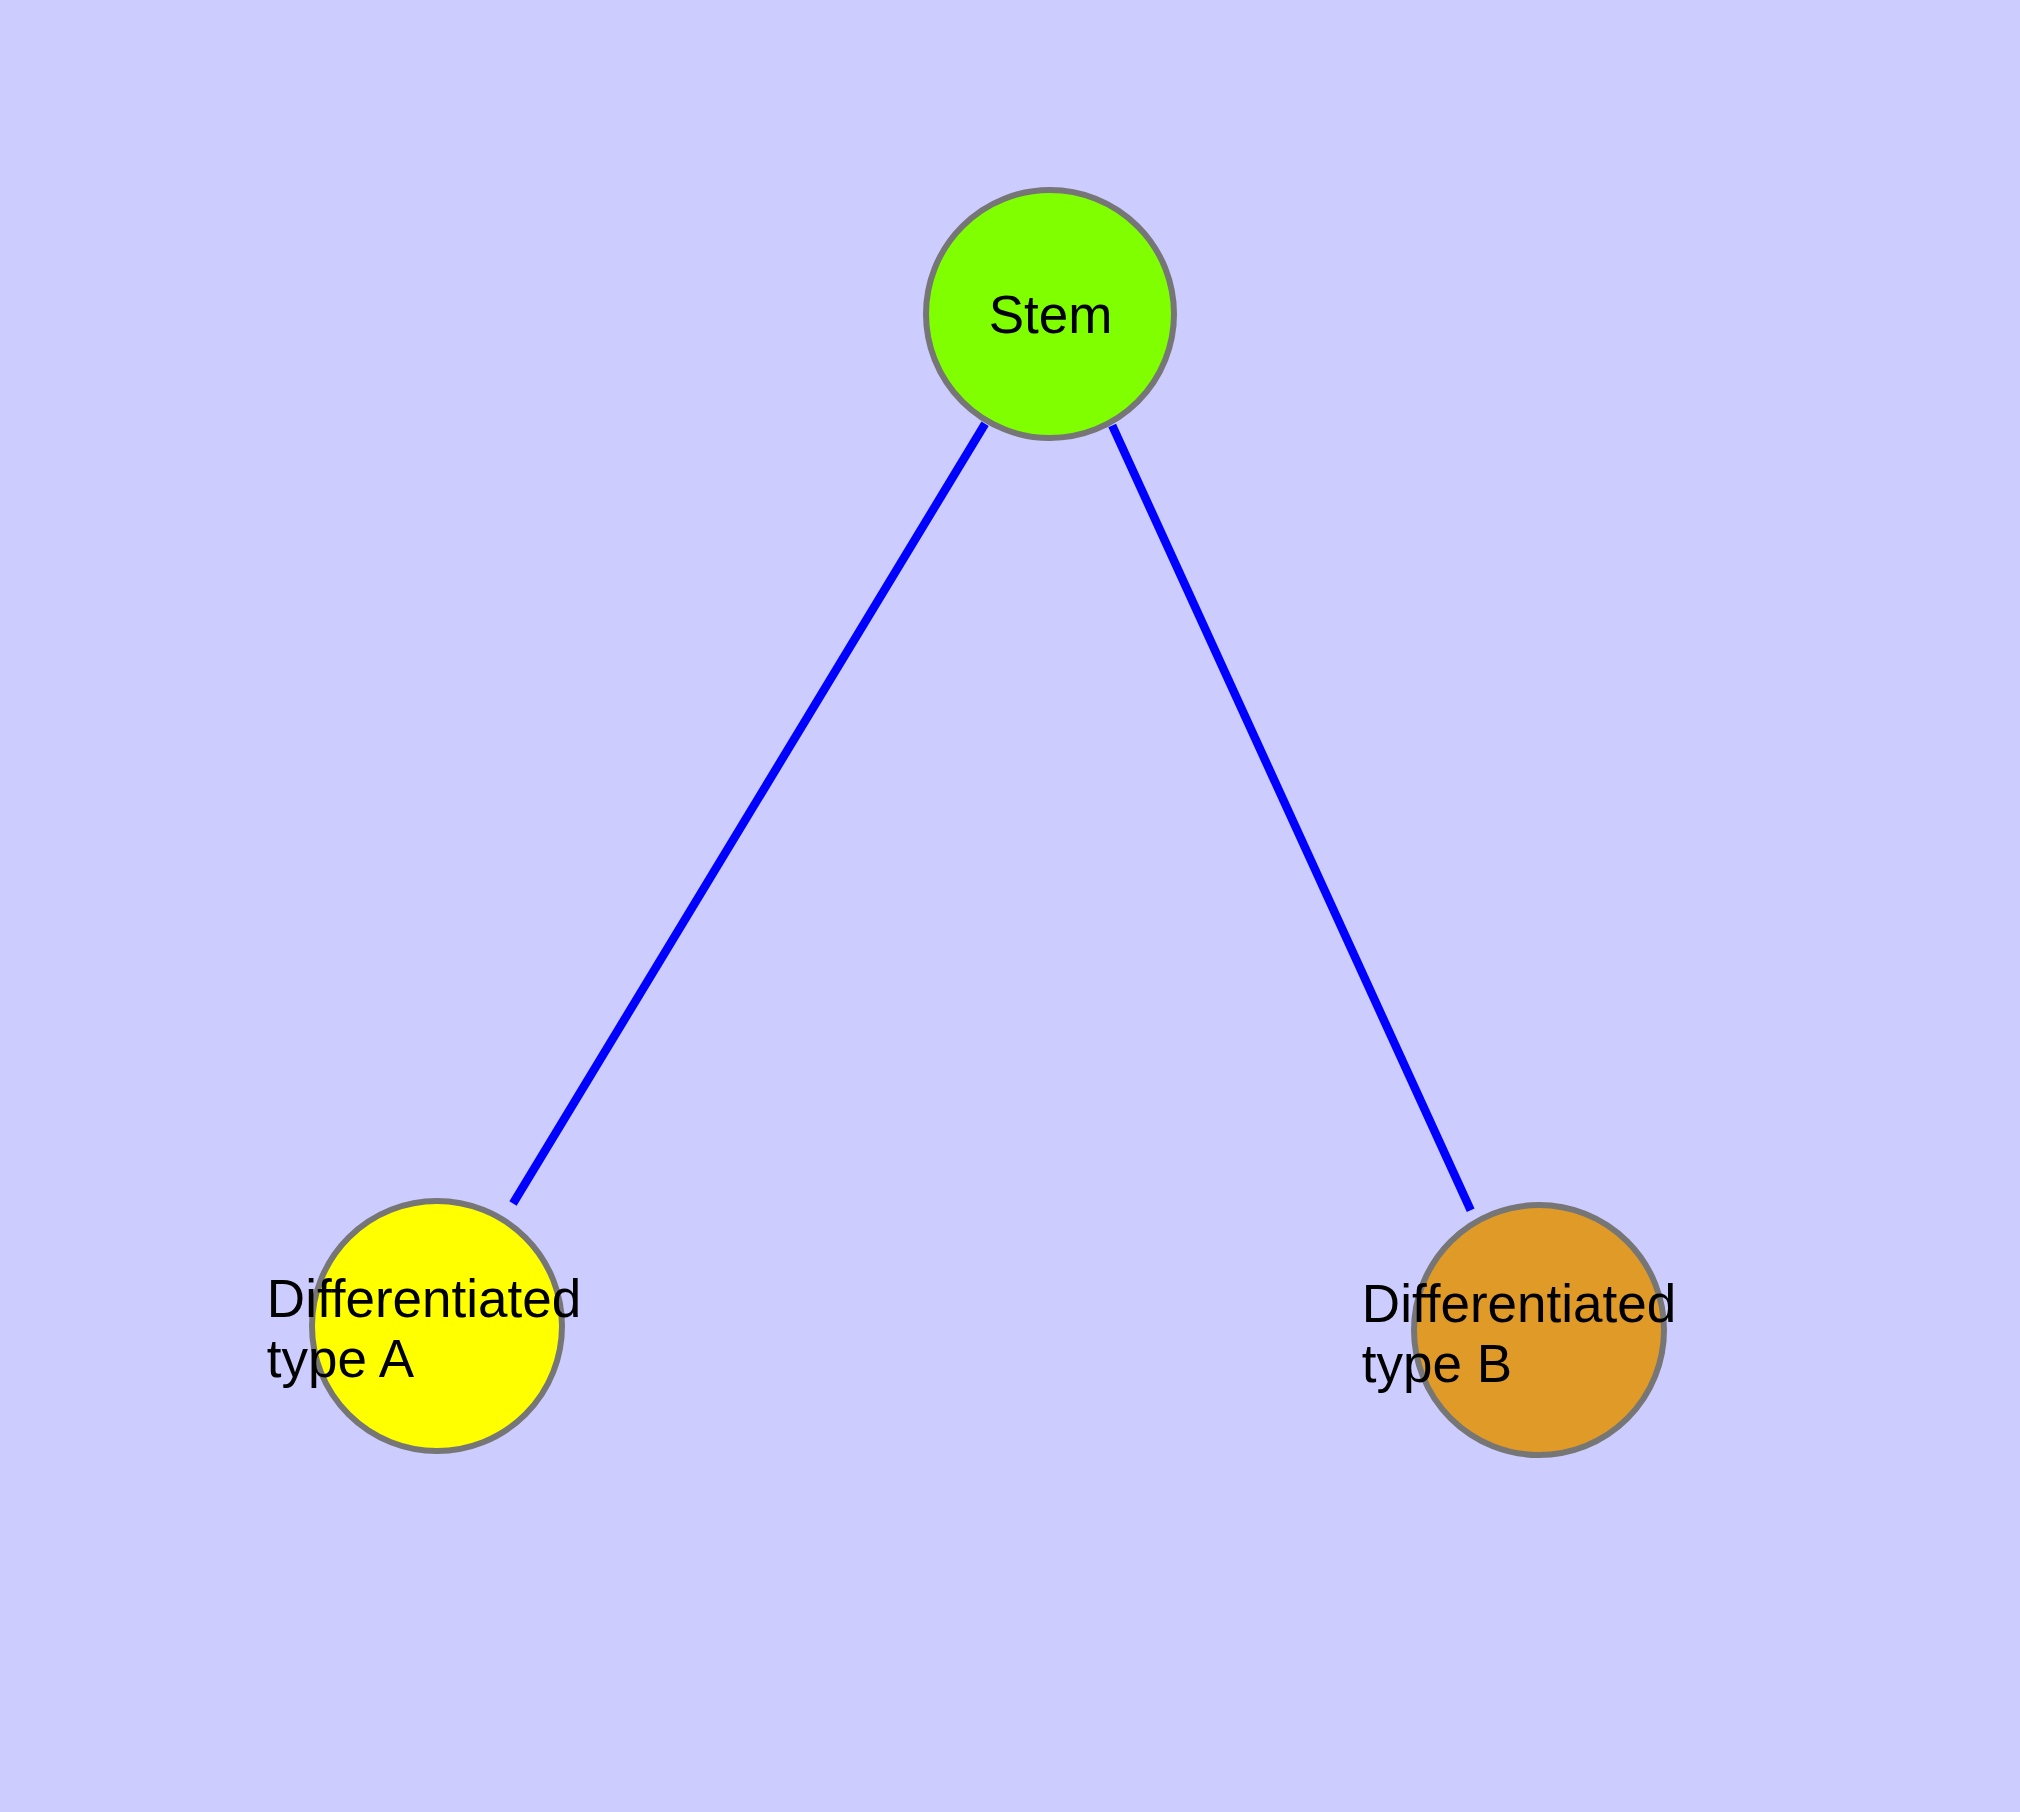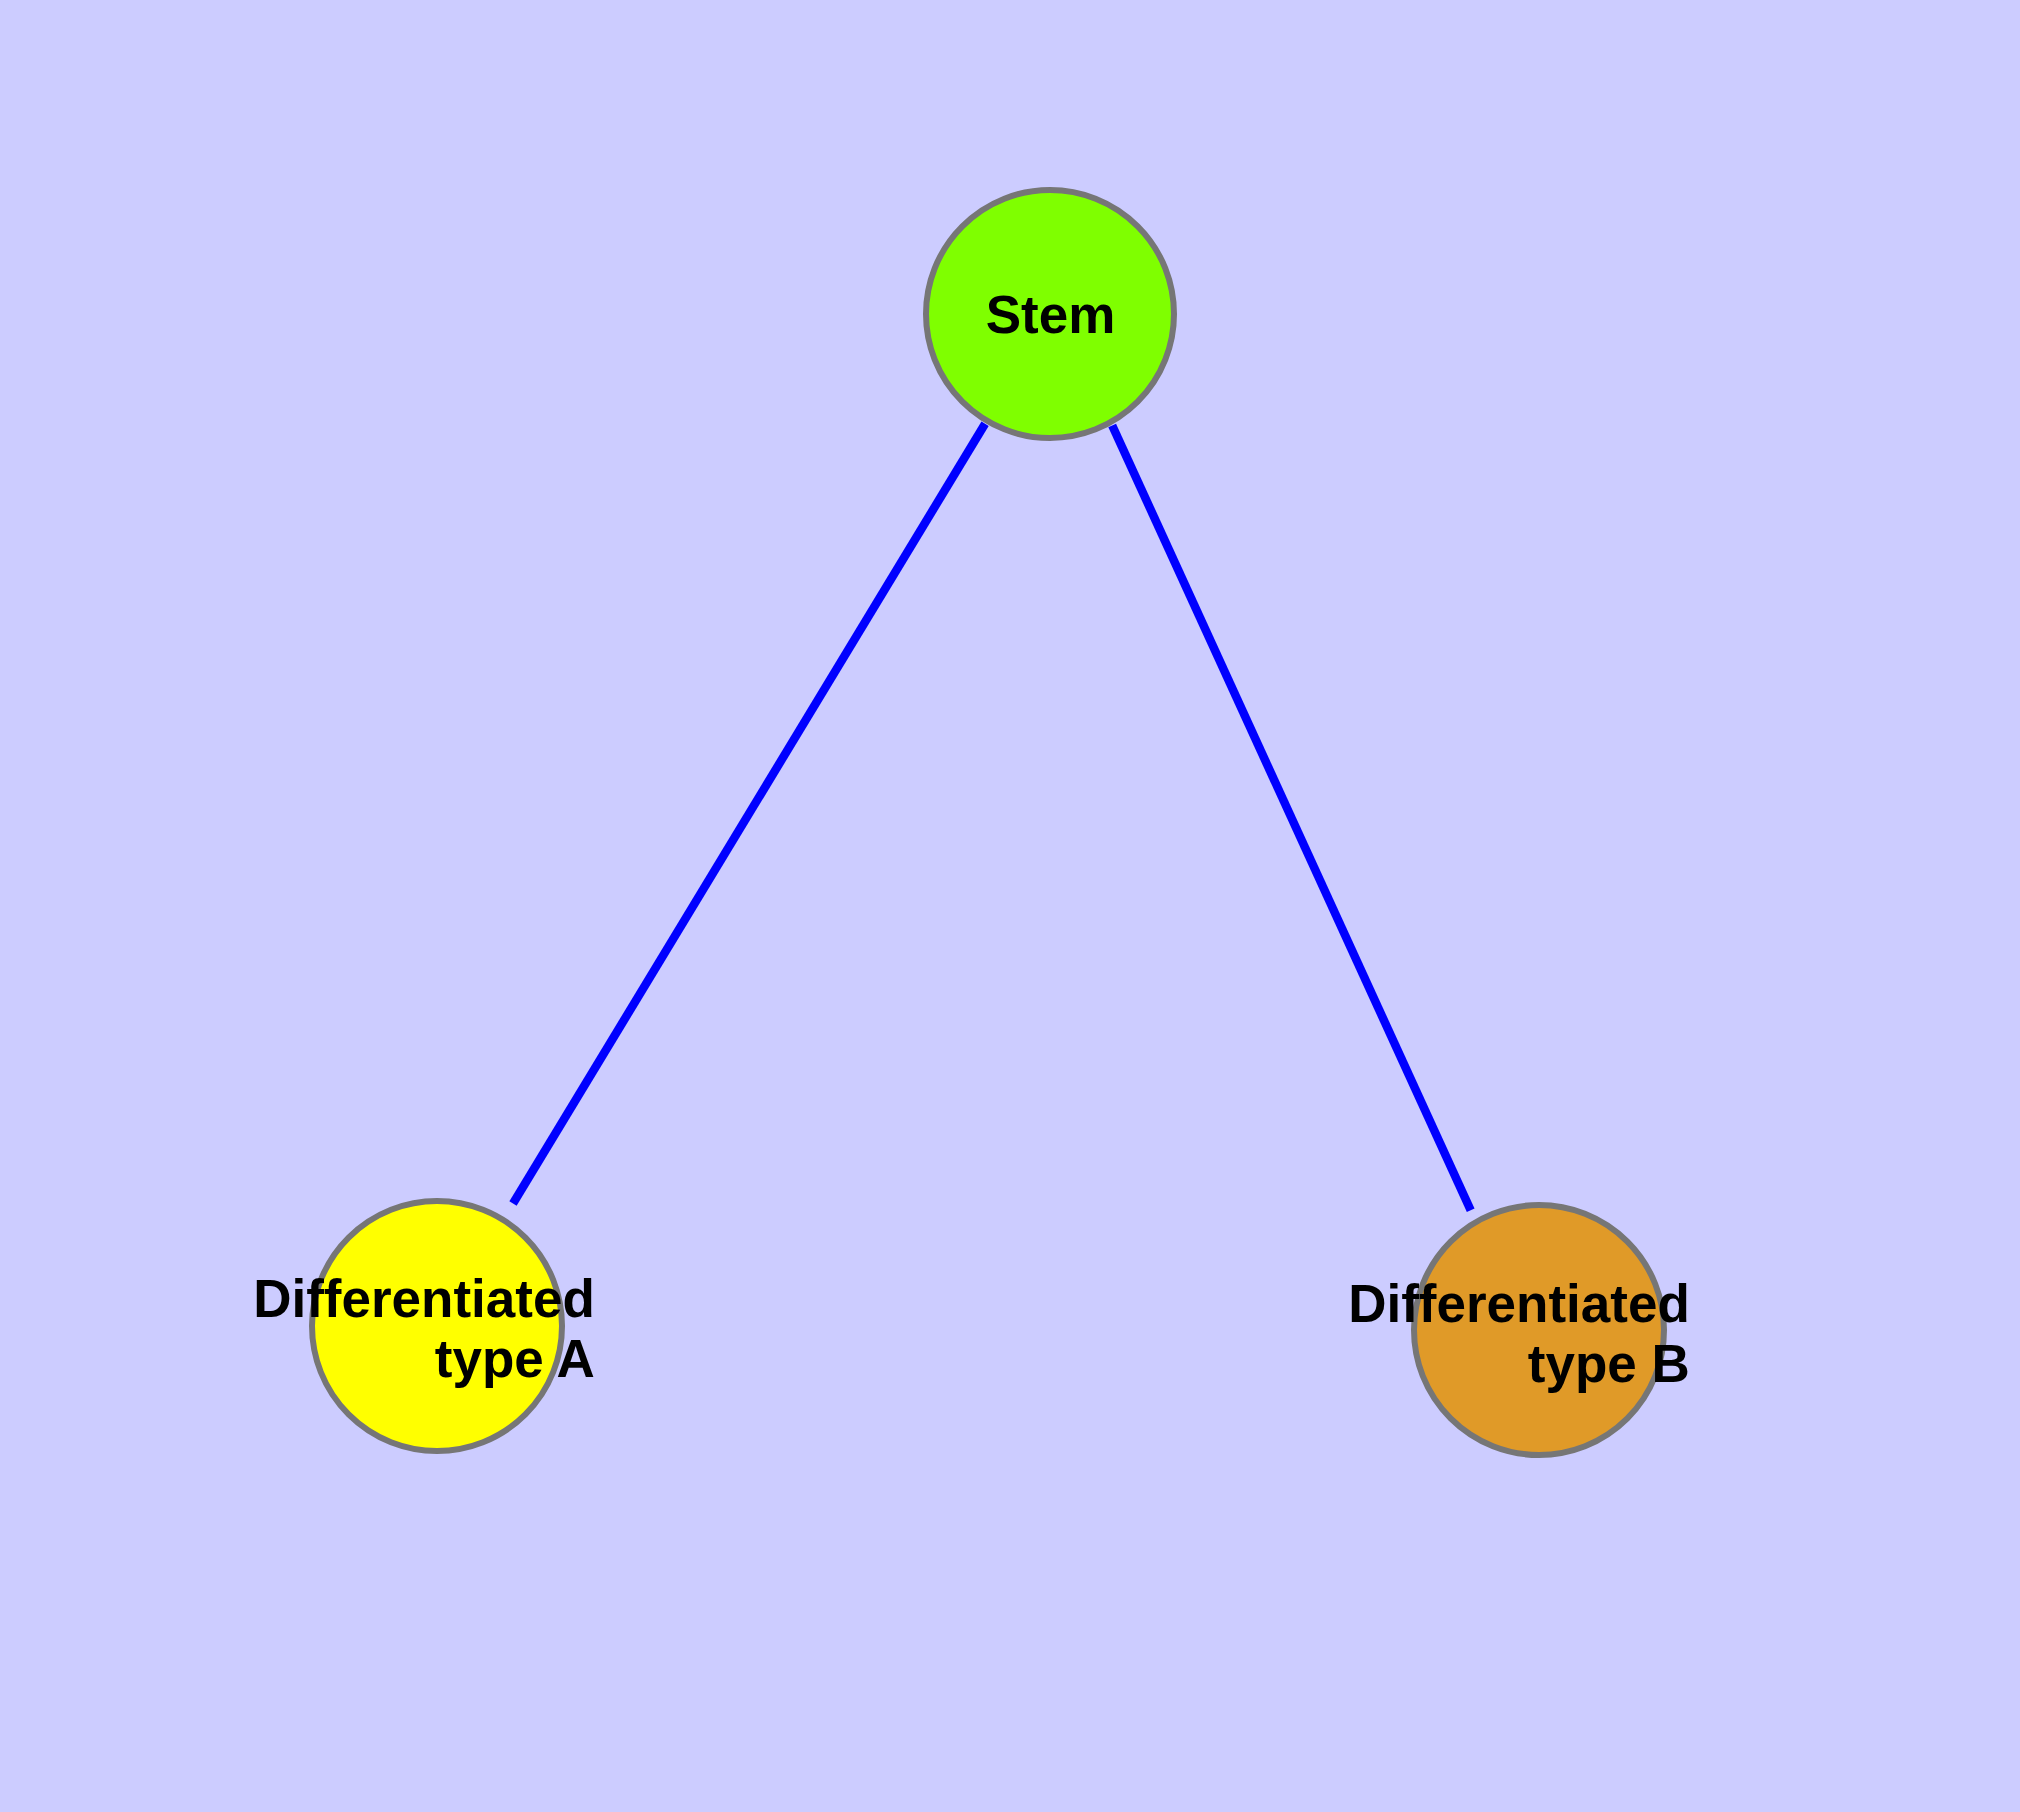--- a/index.html
+++ b/index.html
@@ -37,9 +37,9 @@
     display: flex;
     align-items: center;
     justify-content: center;
-    text-align: right;
+    text-align: left;
     color: #000000;
-    font-weight: bold;
+    font-weight: normal;
     font-family: "Liberation Sans", sans-serif;
     line-height: 1.12;
     white-space: pre-line;

